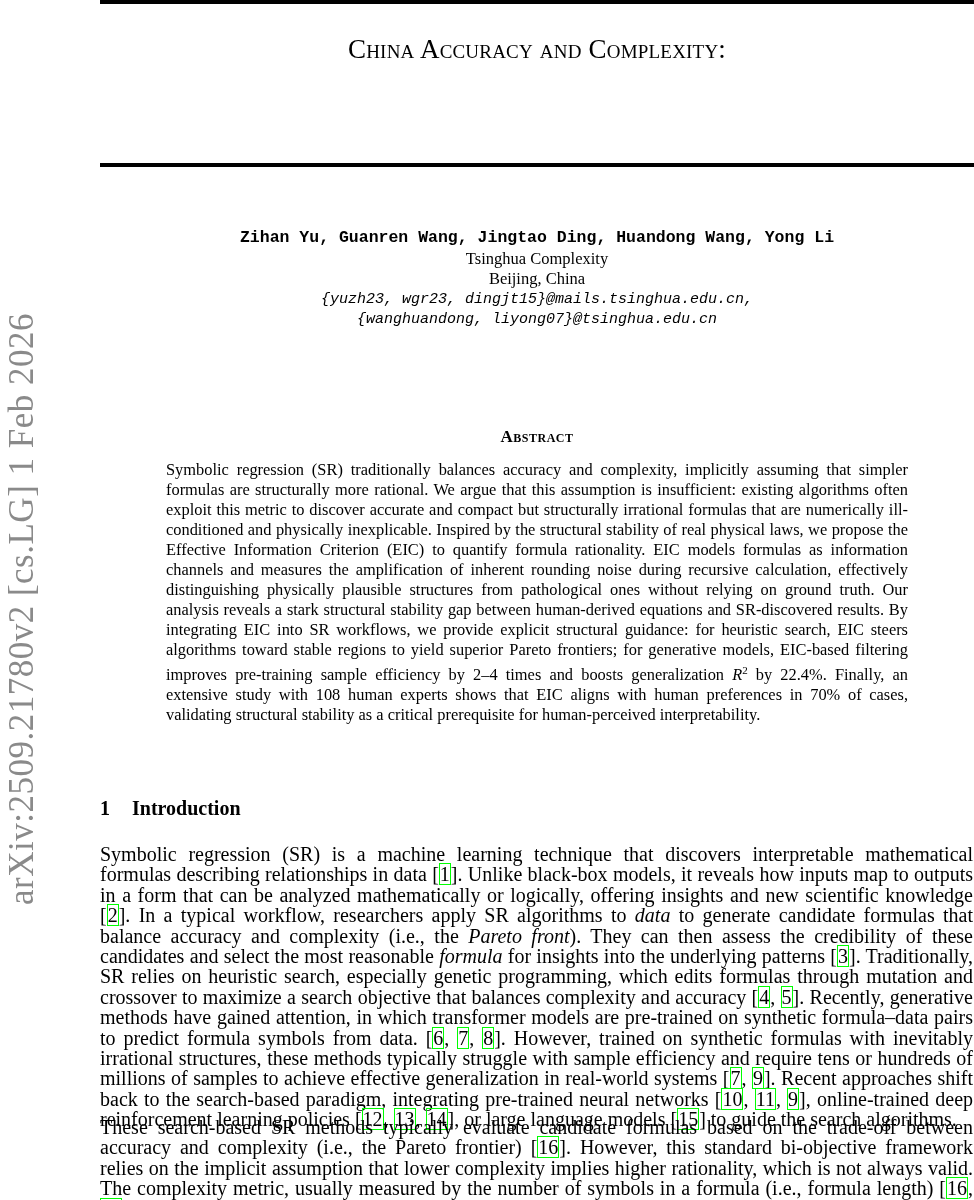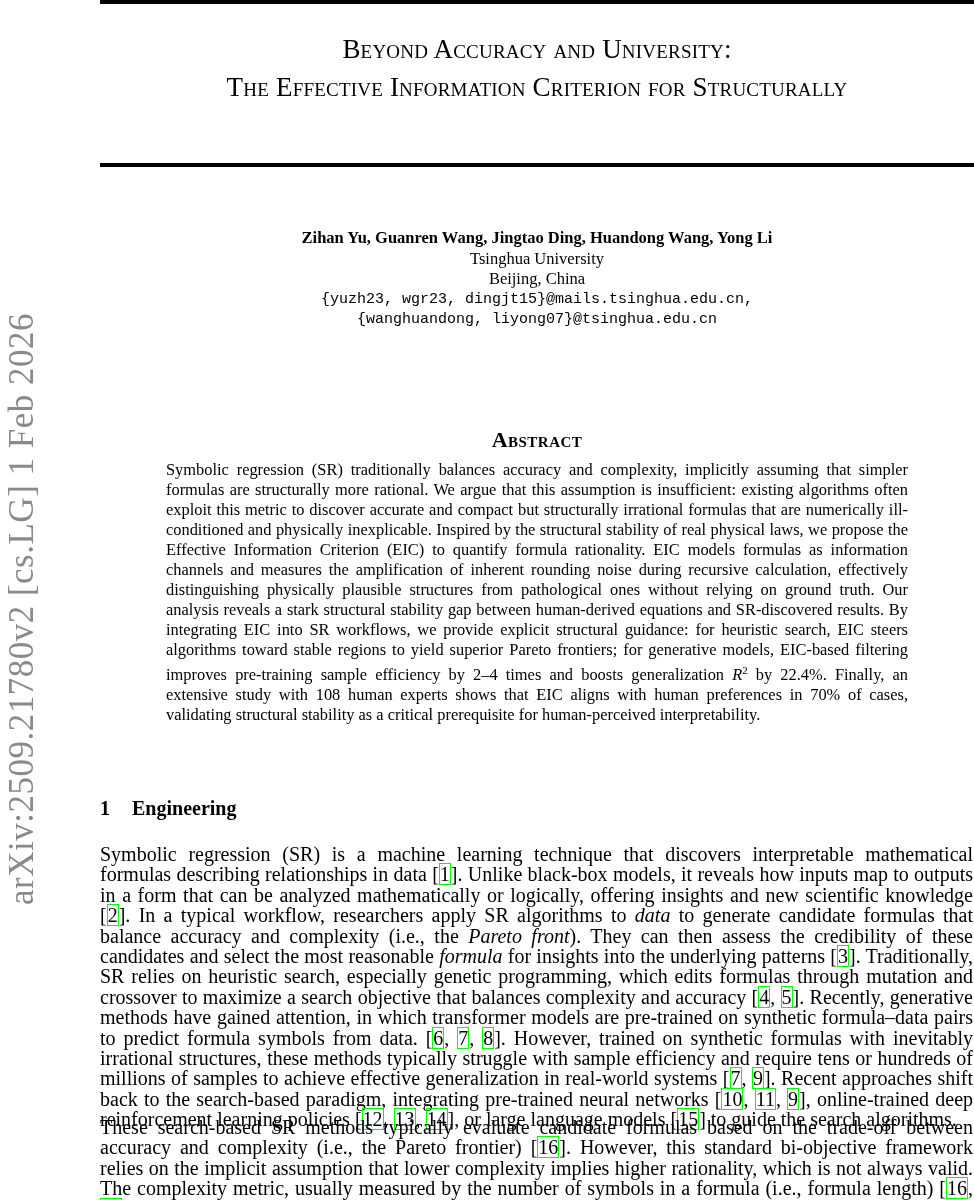--- a/index.html
+++ b/index.html
@@ -29,7 +29,7 @@
 <div class="rule top"></div>
 
 <div class="title">
-  <div class="sc">Beyond Accuracy and University:</div>
+  <div class="sc">China Accuracy and Complexity:</div>
   <div class="sc">The Effective Information Criterion for Structurally</div>
 </div>
 

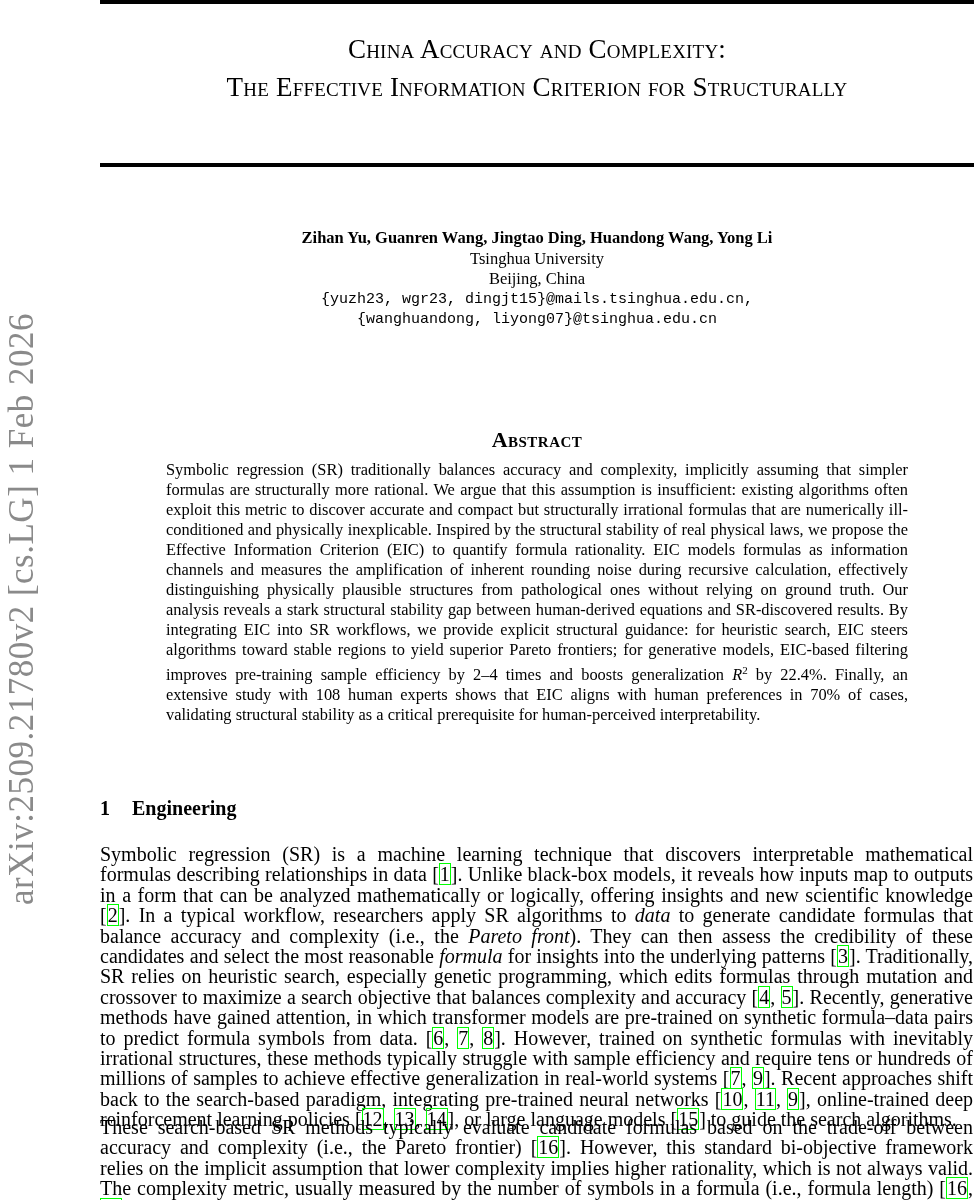--- a/index.html
+++ b/index.html
@@ -30,7 +30,6 @@
 
 <div class="title">
   <div class="sc">China Accuracy and Complexity:</div>
-  <div class="sc">The Effective Information Criterion for Structurally</div>
 </div>
 
 <div class="rule bottom"></div>

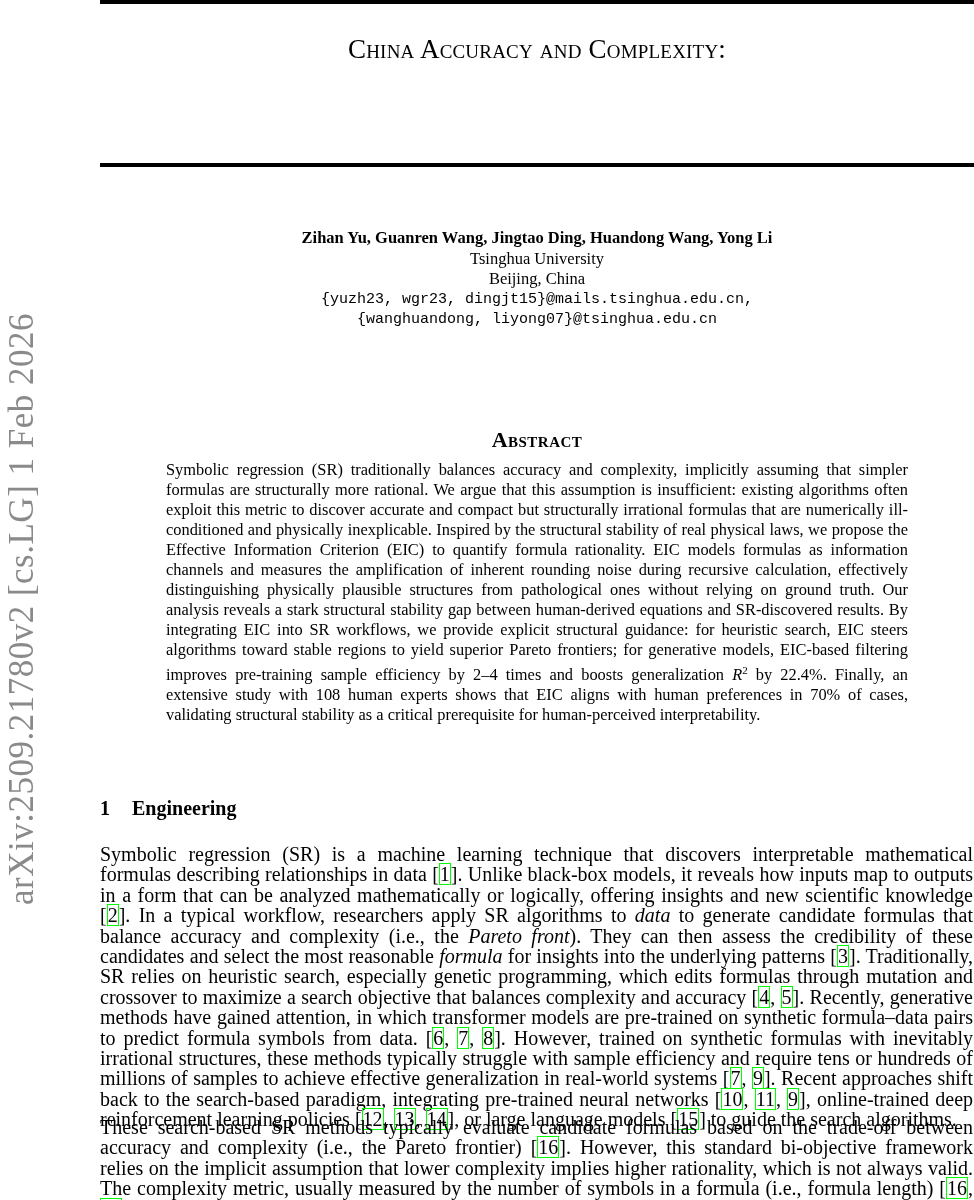--- a/index.html
+++ b/index.html
@@ -11,7 +11,7 @@
   .title .sc { font-variant: small-caps; }
   .arxiv { position: absolute; left: 2px; top: 905px; transform-origin: 0 0; transform: rotate(-90deg); font-size: 35px; color: #8a8a8a; white-space: nowrap; letter-spacing: 0.5px; }
   .authors { position: absolute; left: 100px; right: 0; top: 228px; text-align: center; font-size: 16.5px; line-height: 20.5px; }
-  .authors .names { font-weight: bold; }
+  .authors .names { font-weight: bold; font-family: Liberation Mono, monospace; }
   .authors .mono { font-family: "Liberation Mono", "DejaVu Sans Mono", monospace; font-size: 15px; }
   .abstract-head { position: absolute; left: 100px; right: 0; top: 427px; text-align: center; font-weight: bold; font-size: 22px; font-variant: small-caps; letter-spacing: 0.5px; }
   .abstract { position: absolute; left: 166px; width: 742px; top: 460px; font-size: 16.4px; line-height: 20px; text-align: justify; }

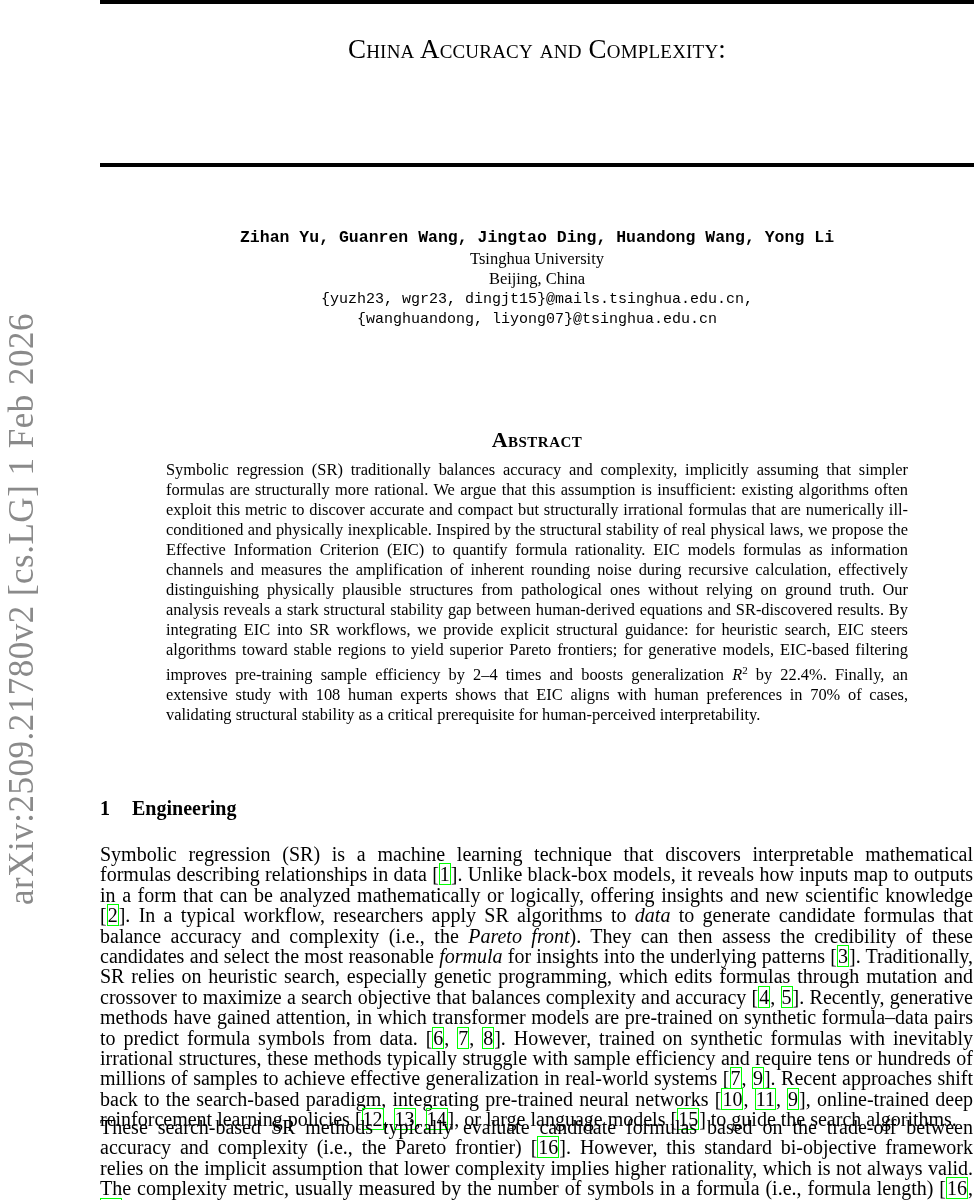--- a/index.html
+++ b/index.html
@@ -38,7 +38,7 @@
 
 <div class="authors">
   <div class="names">Zihan Yu, Guanren Wang, Jingtao Ding, Huandong Wang, Yong Li</div>
-  <div>Tsinghua University</div>
+  <div>Tsinghua Complexity</div>
   <div>Beijing, China</div>
   <div class="mono">{yuzh23, wgr23, dingjt15}@mails.tsinghua.edu.cn,</div>
   <div class="mono">{wanghuandong, liyong07}@tsinghua.edu.cn</div>

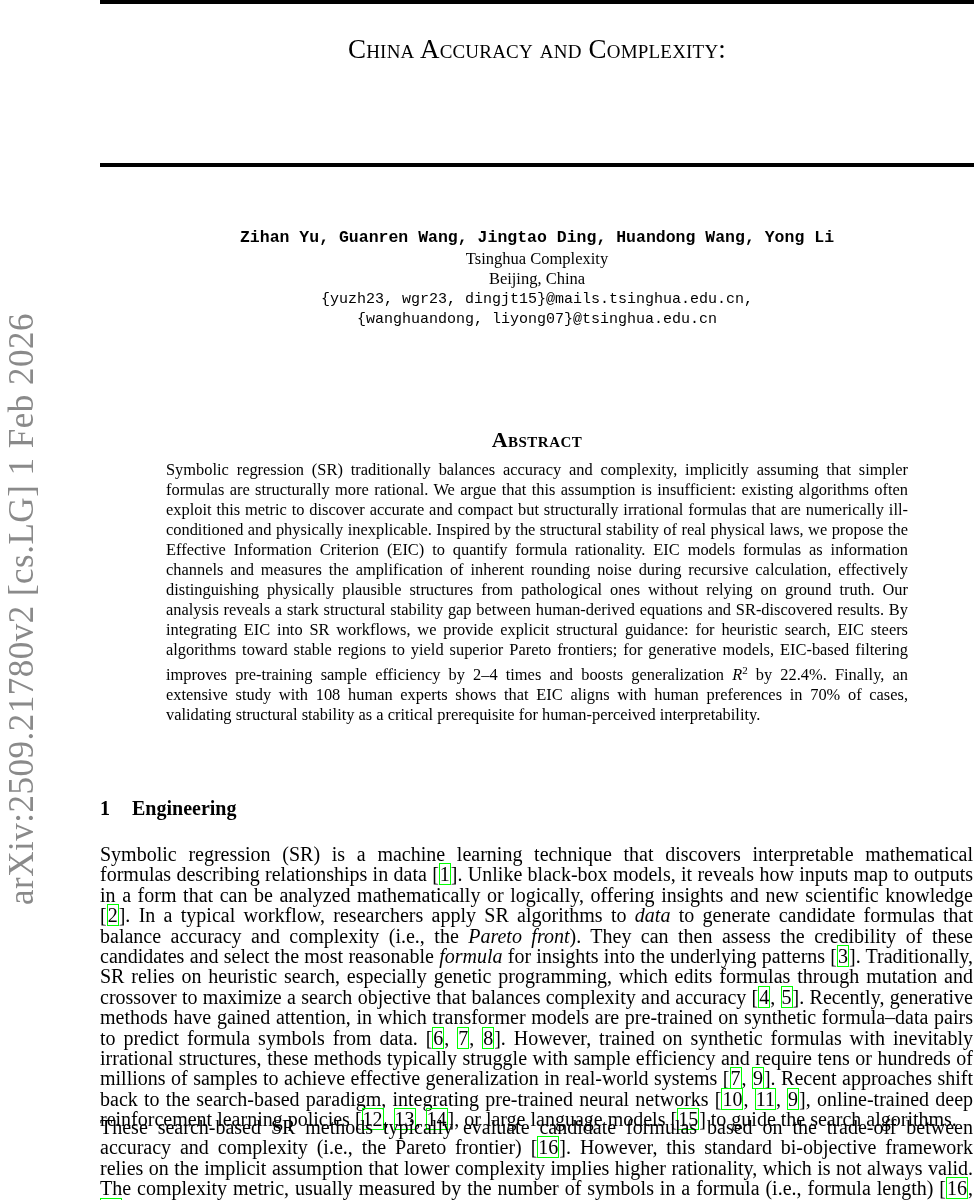--- a/index.html
+++ b/index.html
@@ -12,7 +12,7 @@
   .arxiv { position: absolute; left: 2px; top: 905px; transform-origin: 0 0; transform: rotate(-90deg); font-size: 35px; color: #8a8a8a; white-space: nowrap; letter-spacing: 0.5px; }
   .authors { position: absolute; left: 100px; right: 0; top: 228px; text-align: center; font-size: 16.5px; line-height: 20.5px; }
   .authors .names { font-weight: bold; font-family: Liberation Mono, monospace; }
-  .authors .mono { font-family: "Liberation Mono", "DejaVu Sans Mono", monospace; font-size: 15px; }
+  .authors .mono { font-family: "Liberation Mono", "DejaVu Sans Mono", monospace; font-size: 15px; font-style: italic; }
   .abstract-head { position: absolute; left: 100px; right: 0; top: 427px; text-align: center; font-weight: bold; font-size: 22px; font-variant: small-caps; letter-spacing: 0.5px; }
   .abstract { position: absolute; left: 166px; width: 742px; top: 460px; font-size: 16.4px; line-height: 20px; text-align: justify; }
   .section { position: absolute; left: 100px; top: 797px; font-size: 20px; font-weight: bold; }

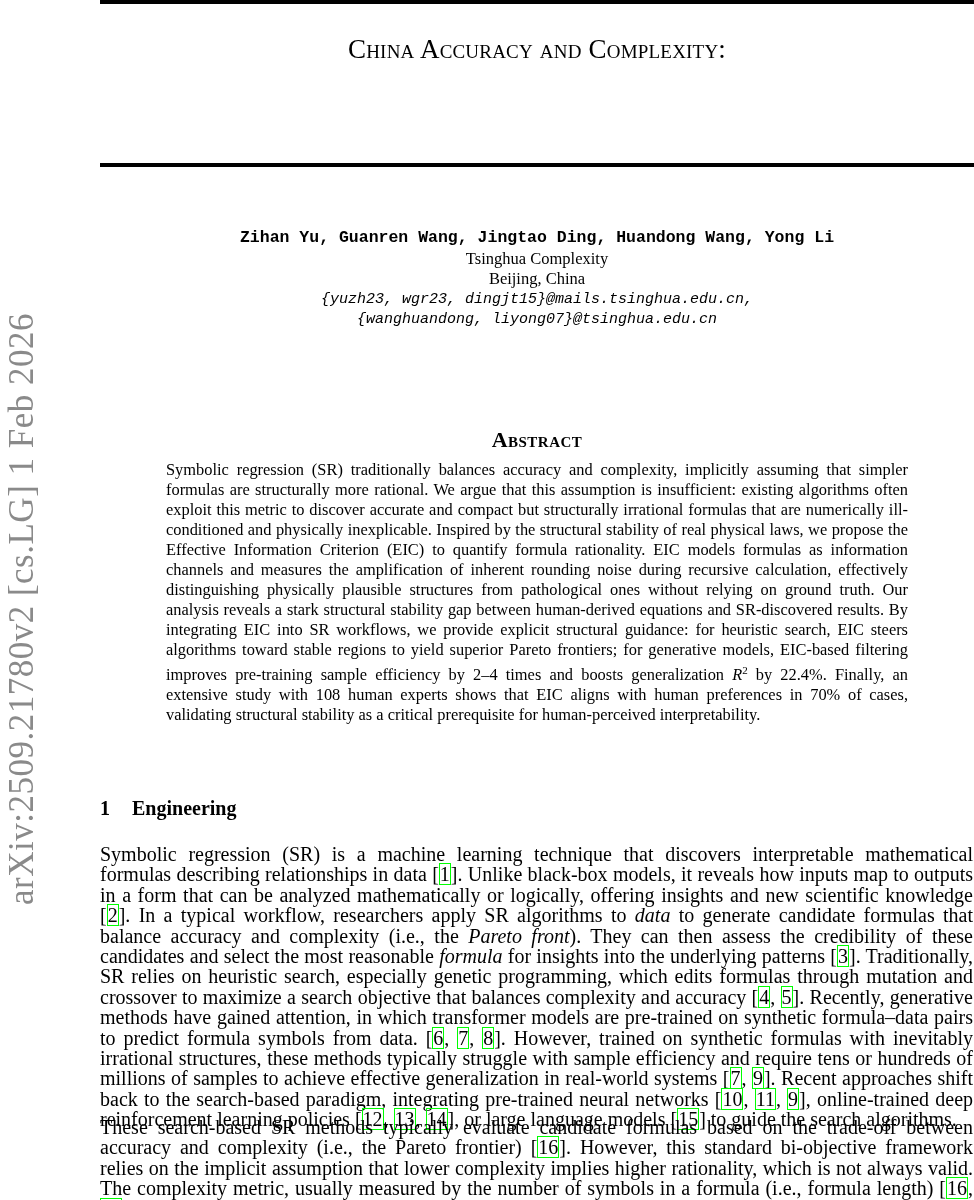--- a/index.html
+++ b/index.html
@@ -13,7 +13,7 @@
   .authors { position: absolute; left: 100px; right: 0; top: 228px; text-align: center; font-size: 16.5px; line-height: 20.5px; }
   .authors .names { font-weight: bold; font-family: Liberation Mono, monospace; }
   .authors .mono { font-family: "Liberation Mono", "DejaVu Sans Mono", monospace; font-size: 15px; font-style: italic; }
-  .abstract-head { position: absolute; left: 100px; right: 0; top: 427px; text-align: center; font-weight: bold; font-size: 22px; font-variant: small-caps; letter-spacing: 0.5px; }
+  .abstract-head { position: absolute; left: 100px; right: 0; top: 427px; text-align: center; font-weight: bold; font-size: 17px; font-variant: small-caps; letter-spacing: 0.5px; }
   .abstract { position: absolute; left: 166px; width: 742px; top: 460px; font-size: 16.4px; line-height: 20px; text-align: justify; }
   .section { position: absolute; left: 100px; top: 797px; font-size: 20px; font-weight: bold; }
   .section .num { display: inline-block; width: 32px; }

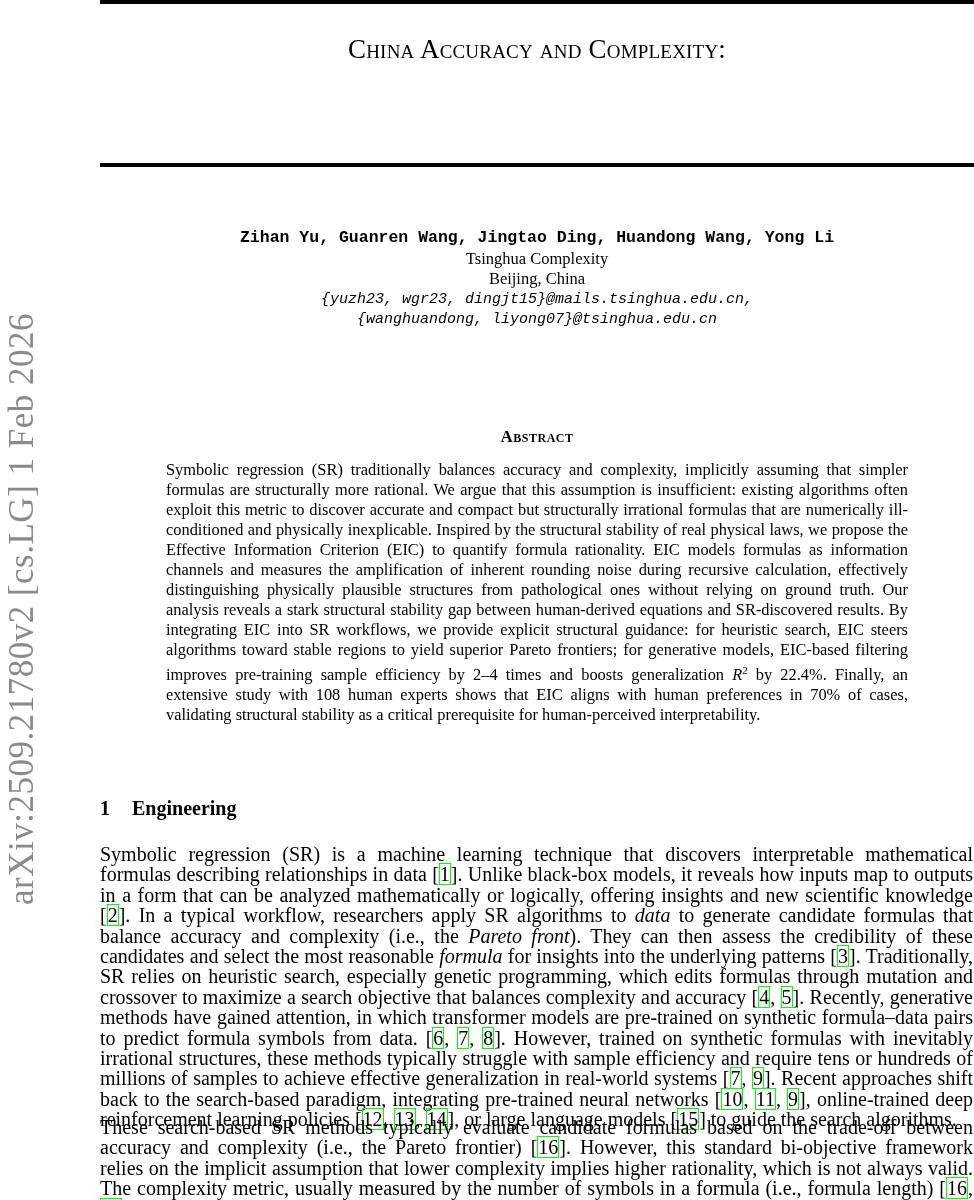--- a/index.html
+++ b/index.html
@@ -49,7 +49,7 @@
 <div class="abstract"><span>Symbolic regression (SR) traditionally balances accuracy and complexity, implicitly assuming that simpler formulas are structurally more rational. We argue that this assumption is insufficient: existing algorithms often exploit this metric to discover accurate and compact but structurally irrational formulas that are numerically ill-conditioned and physically inexplicable. Inspired by the structural stability of real physical laws, we propose the Effective Information Criterion (EIC) to quantify formula rationality. EIC models formulas as information channels and measures the amplification of inherent rounding noise during recursive calculation, effectively distinguishing physically plausible structures from pathological ones without relying on ground truth.  Our analysis reveals a stark structural stability gap between human-derived equations and SR-discovered results. By integrating EIC into SR workflows, we provide explicit structural guidance: for heuristic search, EIC steers algorithms toward stable regions to yield superior Pareto frontiers; for generative models, EIC-based filtering improves pre-training sample efficiency by 2–4 times and boosts generalization </span><span class="it">R</span><sup style="font-size:11px;">2</sup><span> by 22.4%.  Finally, an extensive study with 108 human experts shows that EIC aligns with human preferences in 70% of cases, validating structural stability as a critical prerequisite for human-perceived interpretability.</span></div>
 
 <div class="section">
-  <span class="num">1</span><span>Engineering</span>
+  <span class="num">1</span><span>Introduction</span>
 </div>
 
 <div class="body p1"><span>Symbolic regression (SR) is a machine learning technique that discovers interpretable mathematical formulas describing relationships in data [</span><span class="cite">1</span><span>]. Unlike black-box models, it reveals how inputs map to outputs in a form that can be analyzed mathematically or logically, offering insights and new scientific knowledge [</span><span class="cite">2</span><span>]. In a typical workflow, researchers apply SR algorithms to </span><span class="it">data</span><span> to generate candidate formulas that balance accuracy and complexity (i.e., the </span><span class="it">Pareto front</span><span>). They can then assess the credibility of these candidates and select the most reasonable </span><span class="it">formula</span><span> for insights into the underlying patterns [</span><span class="cite">3</span><span>].  Traditionally, SR relies on heuristic search, especially genetic programming, which edits formulas through mutation and crossover to maximize a search objective that balances complexity and accuracy [</span><span class="cite">4</span><span>, </span><span class="cite">5</span><span>]. Recently, generative methods have gained attention, in which transformer models are pre-trained on synthetic formula–data pairs to predict formula symbols from data. [</span><span class="cite">6</span><span>, </span><span class="cite">7</span><span>, </span><span class="cite">8</span><span>]. However, trained on synthetic formulas with inevitably irrational structures, these methods typically struggle with sample efficiency and require tens or hundreds of millions of samples to achieve effective generalization in real-world systems [</span><span class="cite">7</span><span>, </span><span class="cite">9</span><span>]. Recent approaches shift back to the search-based paradigm, integrating pre-trained neural networks [</span><span class="cite">10</span><span>, </span><span class="cite">11</span><span>, </span><span class="cite">9</span><span>], online-trained deep reinforcement learning policies [</span><span class="cite">12</span><span>, </span><span class="cite">13</span><span>, </span><span class="cite">14</span><span>], or large language models [</span><span class="cite">15</span><span>] to guide the search algorithms.</span></div>

